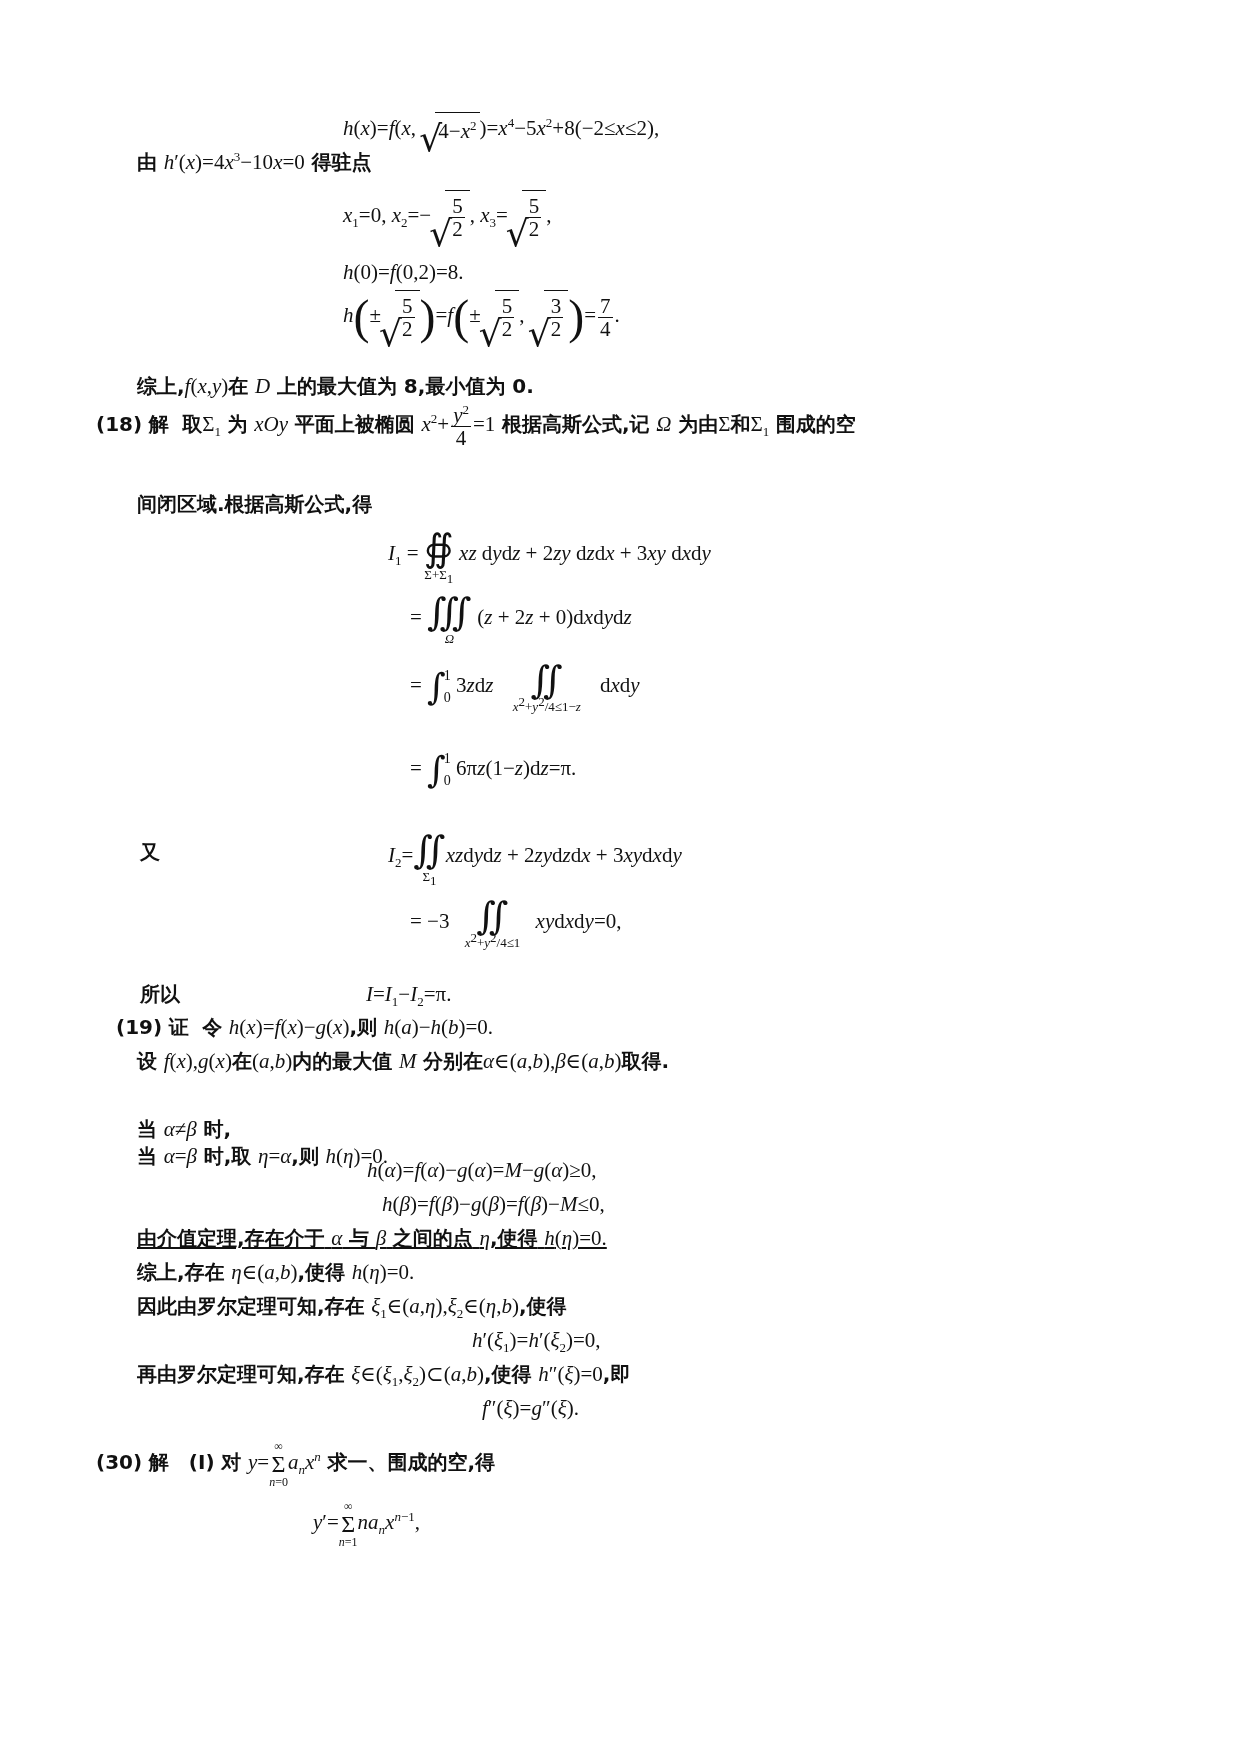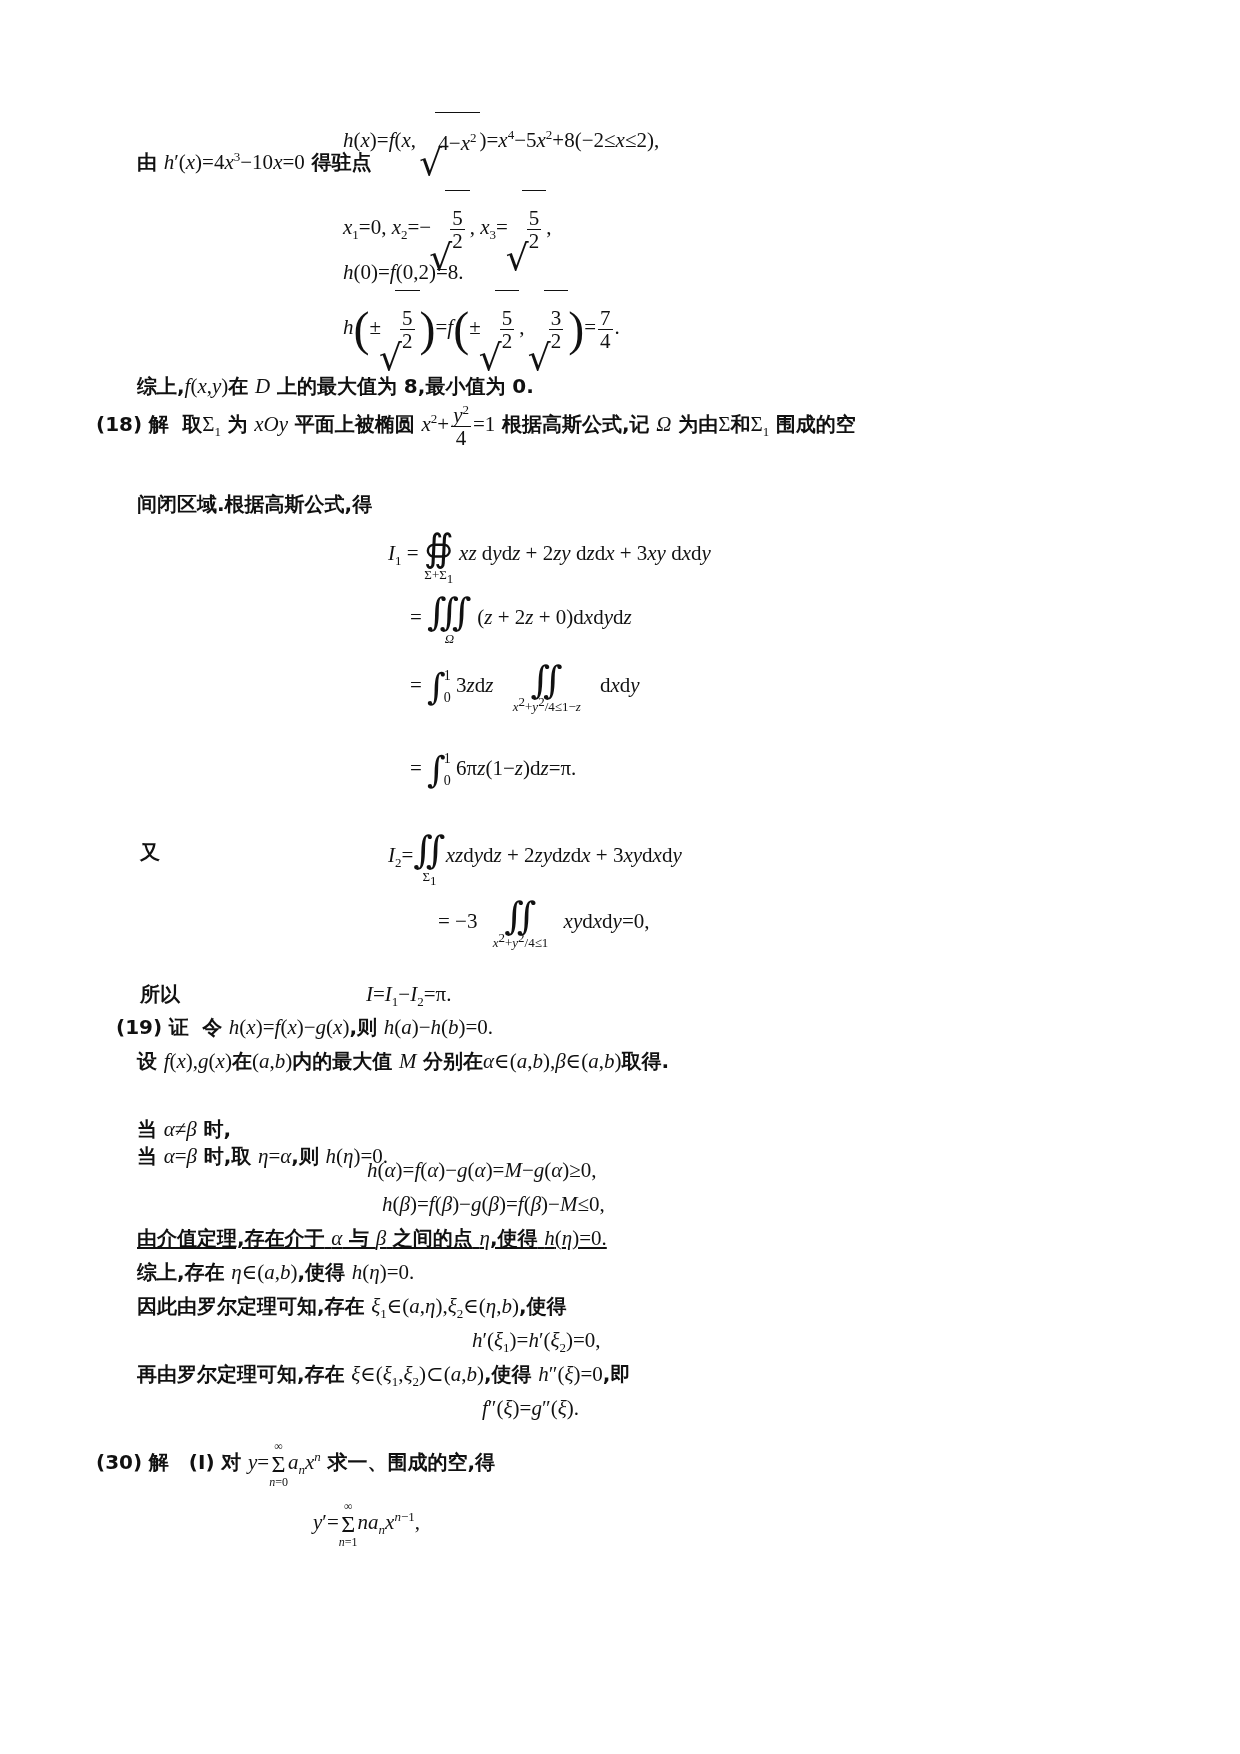--- a/index.html
+++ b/index.html
@@ -15,7 +15,7 @@
   .frac .d { display:block; line-height:22px; }
   .sqrt { display:inline-block; vertical-align:middle; position:relative; padding-left:14px; }
   .sqrt:before { content:"√"; position:absolute; left:-2px; bottom:-4px; font-size:36px; font-family:"DejaVu Serif",serif; }
-  .sqrt .inner { display:inline-block; border-top:1.5px solid #111; padding:16px 3px; }
+  .sqrt .inner { display:inline-block; border-top:1.5px solid #111; padding:4px 3px; }
   .bigint { display:inline-block; position:relative; text-align:center; vertical-align:middle; }
   .bigint .sym { font-size:38px; line-height:40px; display:block; font-family:"DejaVu Serif",serif; }
   .bigint .lim { font-size:13px; display:block; line-height:14px; }

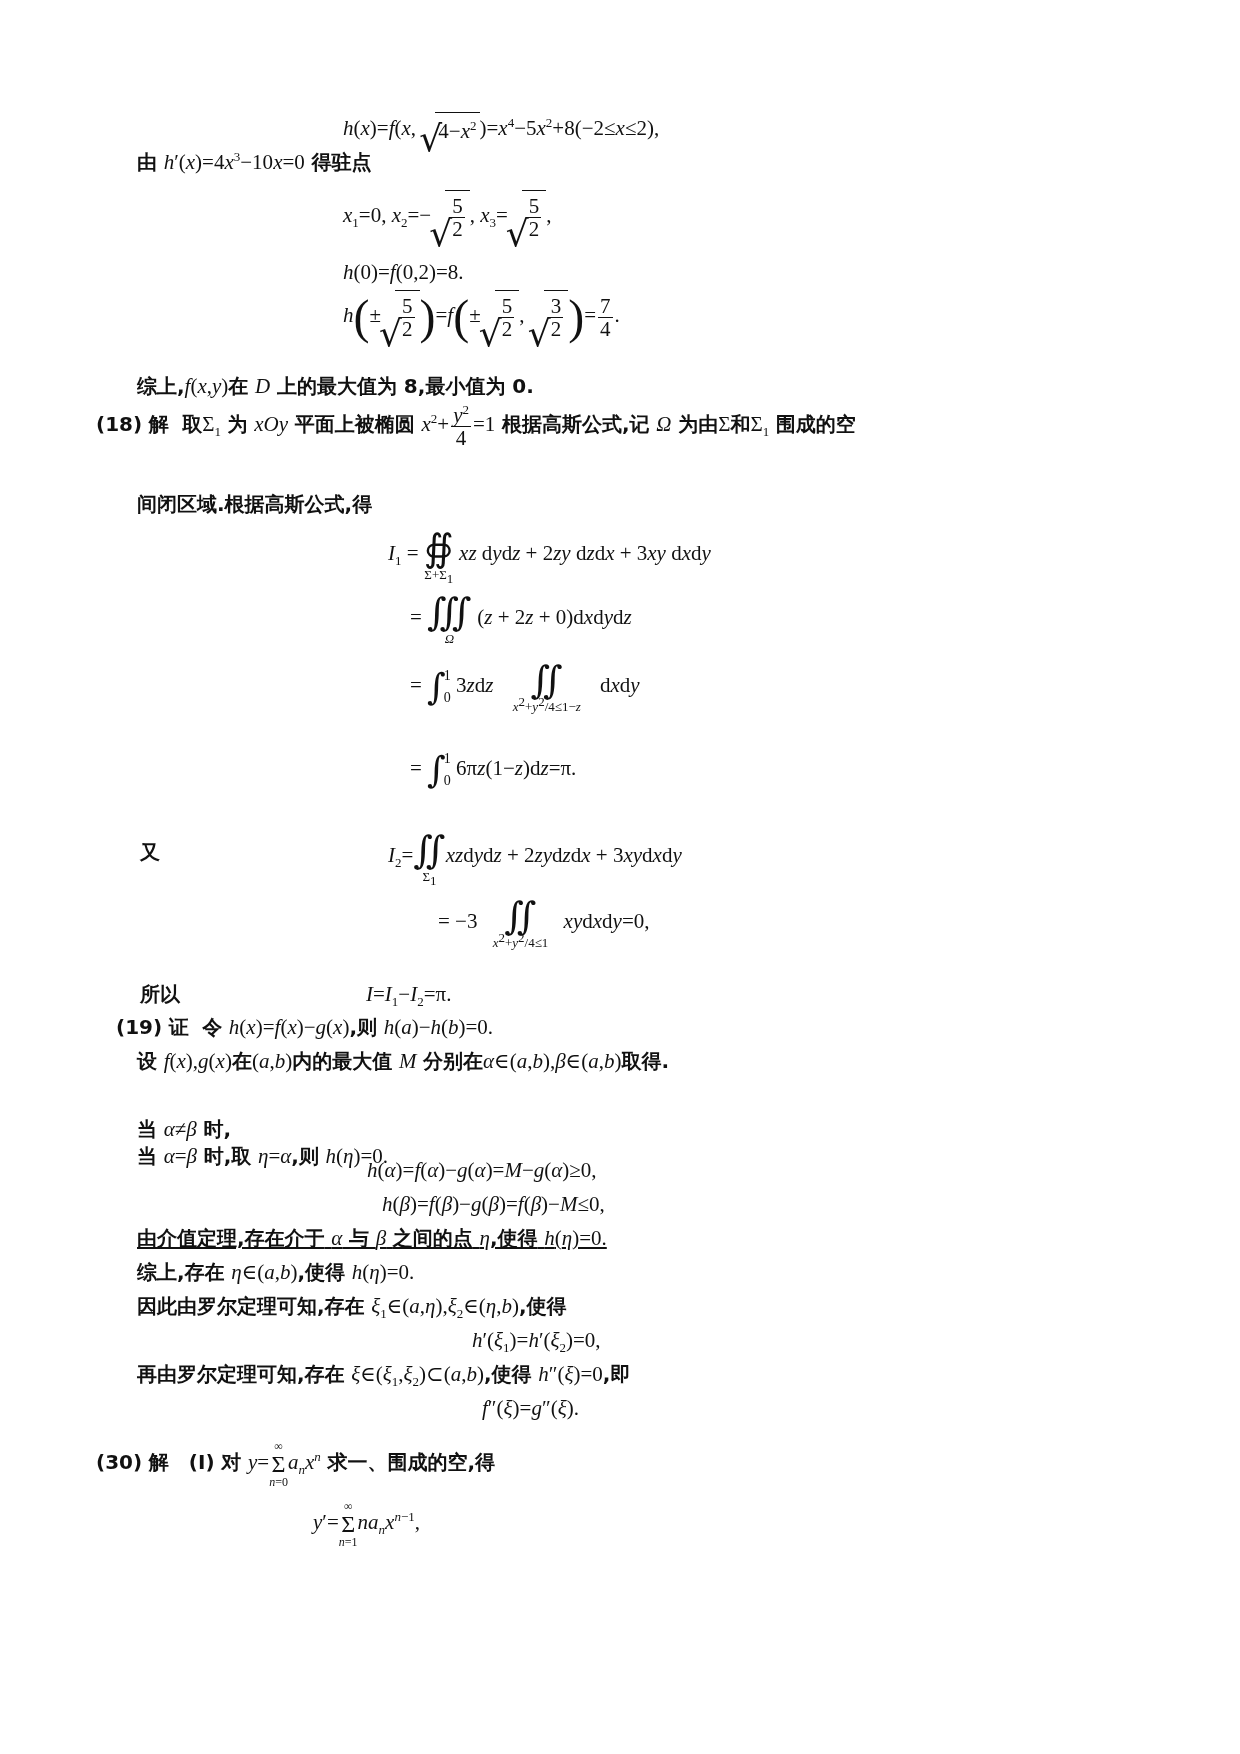--- a/index.html
+++ b/index.html
@@ -92,7 +92,7 @@
 <div class="ln m" style="left:388px;top:830px;">
   <i>I</i><sub>2</sub>=<span class="bigint"><span class="sym">∬</span><span class="lim">Σ<sub>1</sub></span></span><i>xz</i>d<i>y</i>d<i>z</i> + 2<i>zy</i>d<i>z</i>d<i>x</i> + 3<i>xy</i>d<i>x</i>d<i>y</i>
 </div>
-<div class="ln m" style="left:410px;top:896px;margin-left:28px;">
+<div class="ln m" style="left:410px;top:896px;">
   = −3 <span class="bigint" style="margin:0 10px;"><span class="sym">∬</span><span class="lim"><i>x</i><sup>2</sup>+<i>y</i><sup>2</sup>/4≤1</span></span>
   <i>xy</i>d<i>x</i>d<i>y</i>=0,
 </div>

